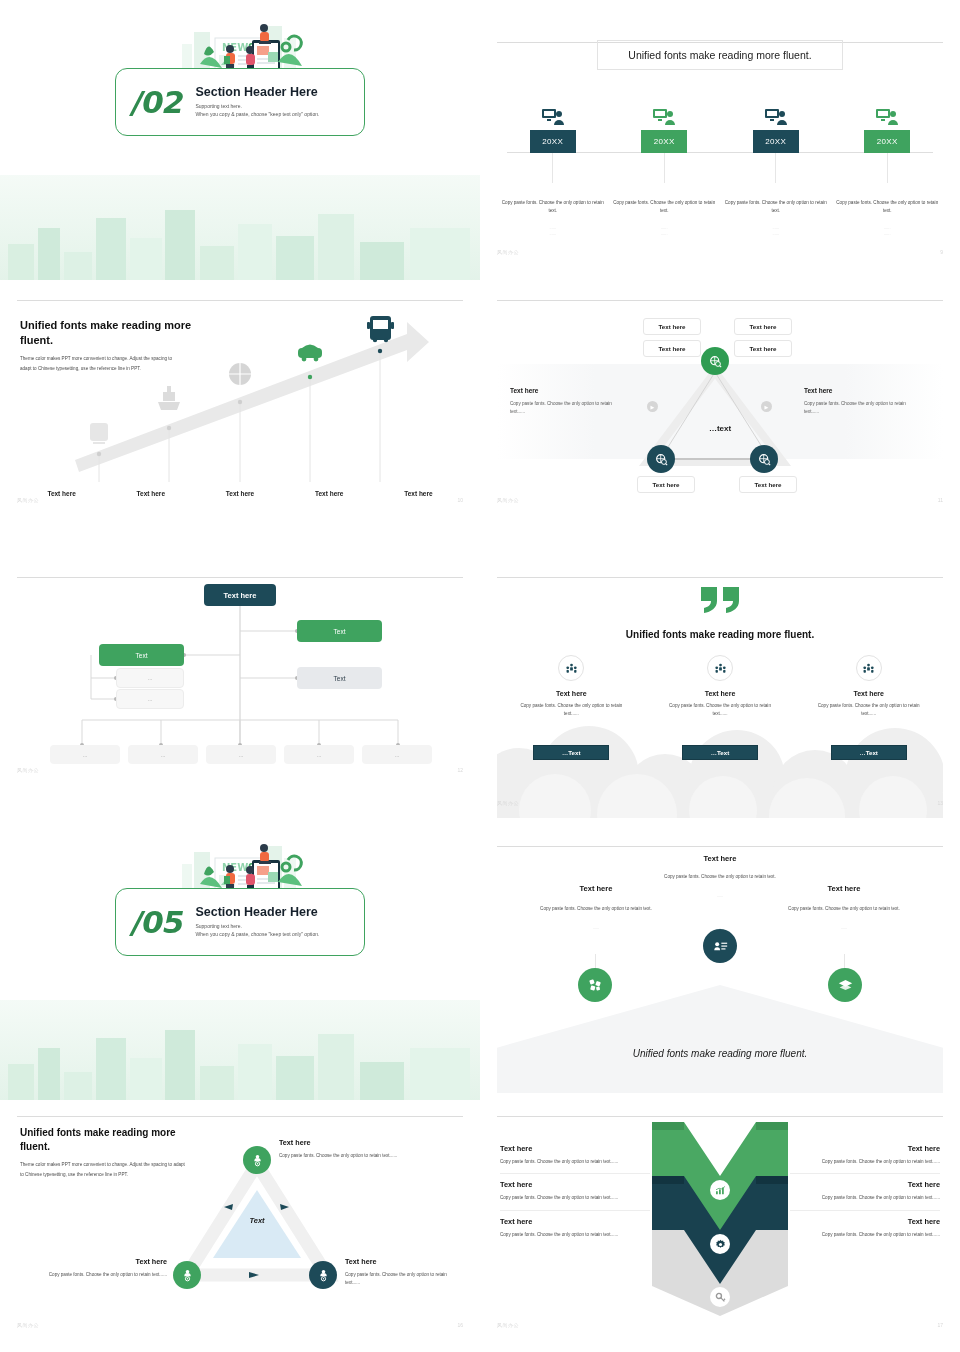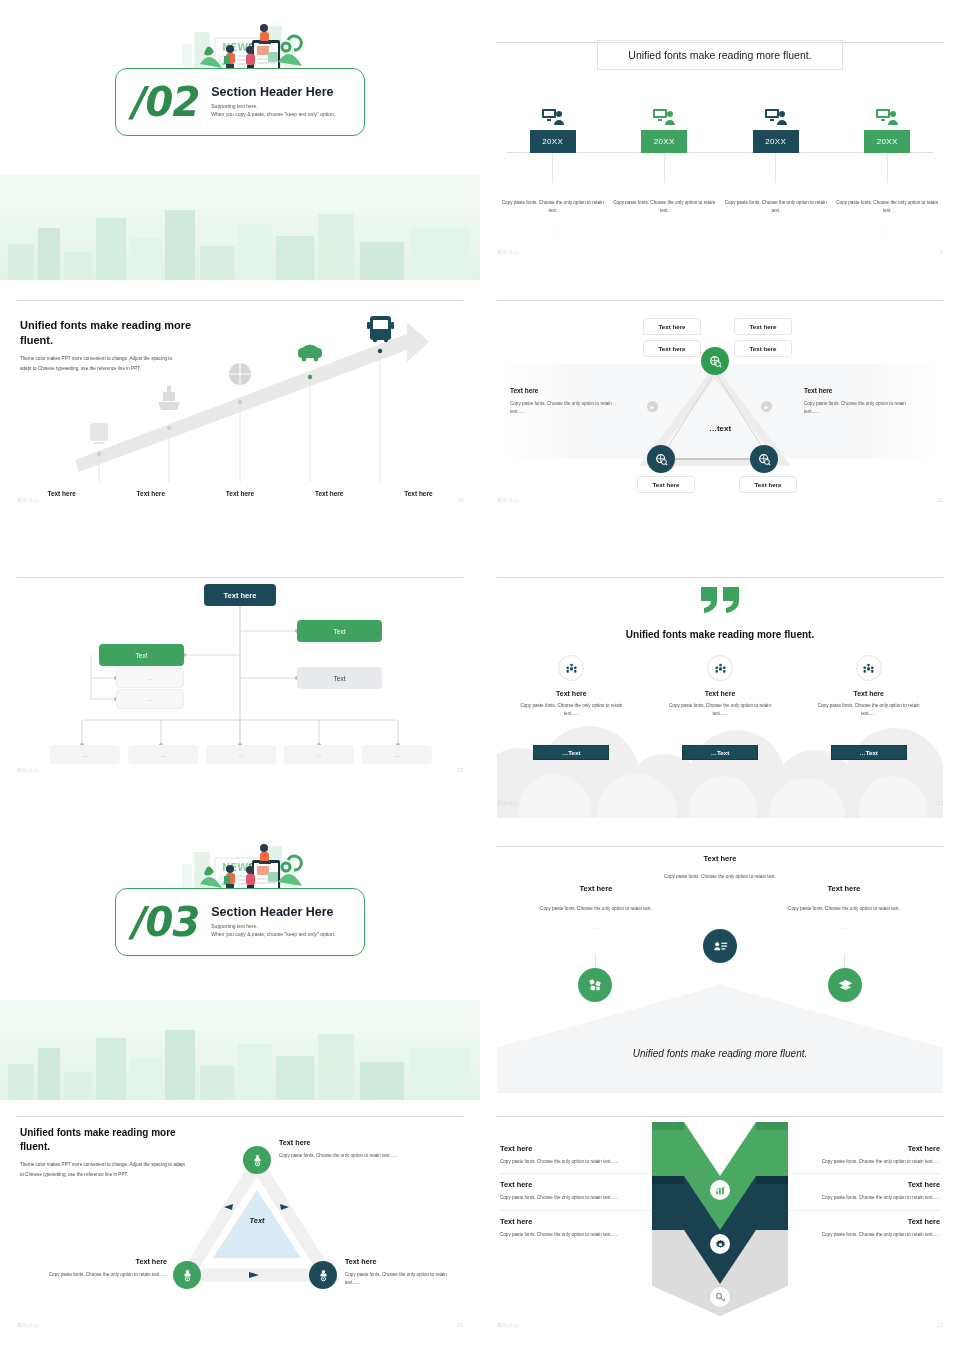--- a/index.html
+++ b/index.html
@@ -81,7 +81,7 @@
   }
   .sec .num {
     font-family: "DejaVu Sans", sans-serif;
-    font-weight: 700; font-size: 40px; color: #2f8a4e;
+    font-weight: 700; font-size: 31px; color: #2f8a4e;
     letter-spacing: -1px; line-height: 1;
     margin-right: 12px; font-style: italic;
   }

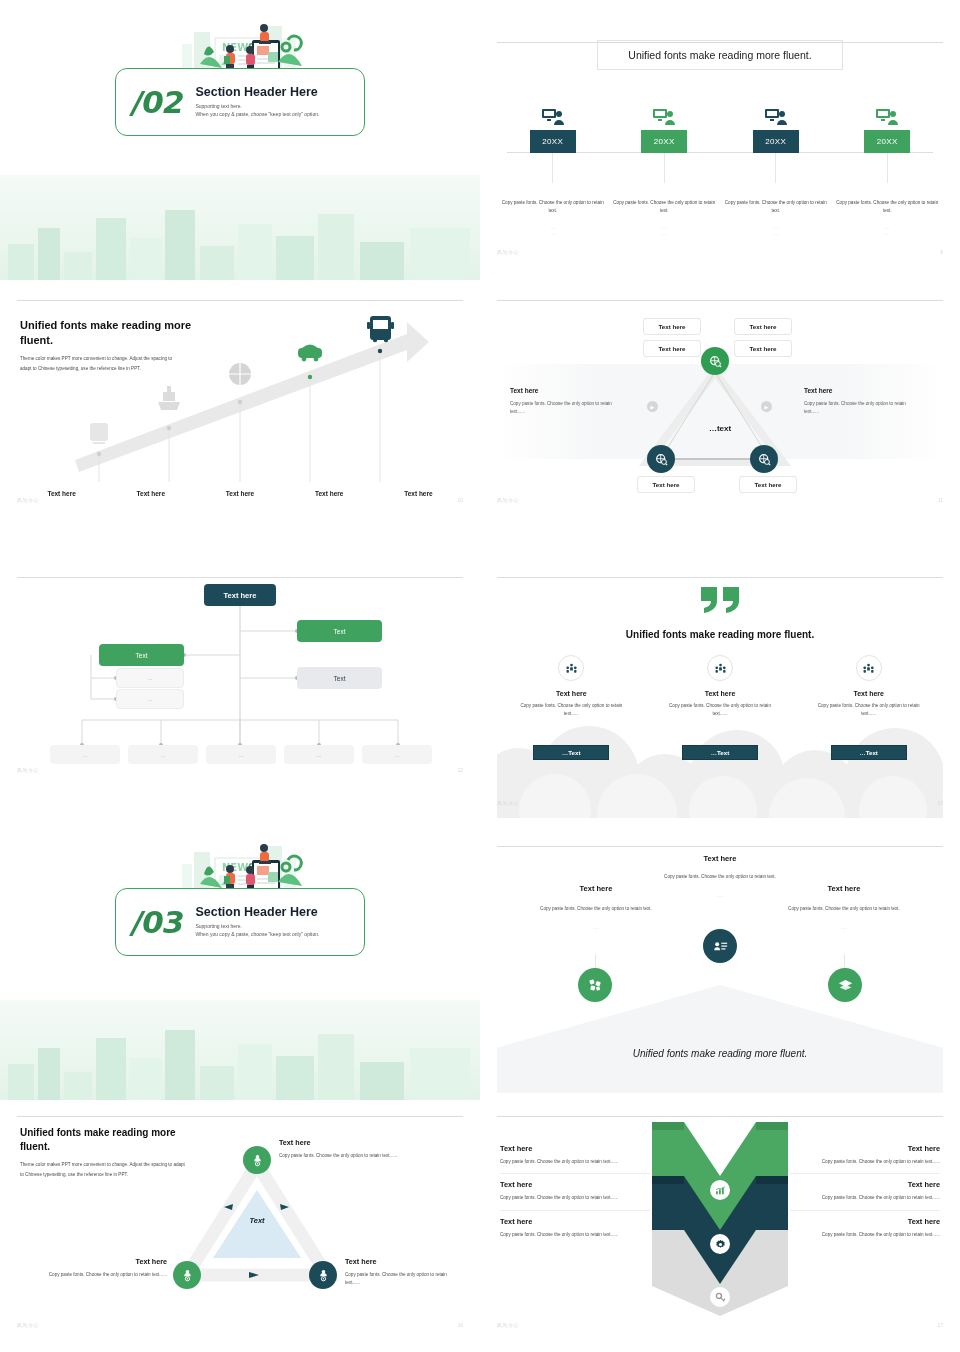--- a/index.html
+++ b/index.html
@@ -658,7 +658,7 @@
       </svg>
     </div>
     <div class="hero-card" style="top:58px">
-      <div class="num">/03</div>
+      <div class="num">/05</div>
       <div>
         <div class="htitle">Section Header Here</div>
         <div class="hsub">Supporting text here.</div>

